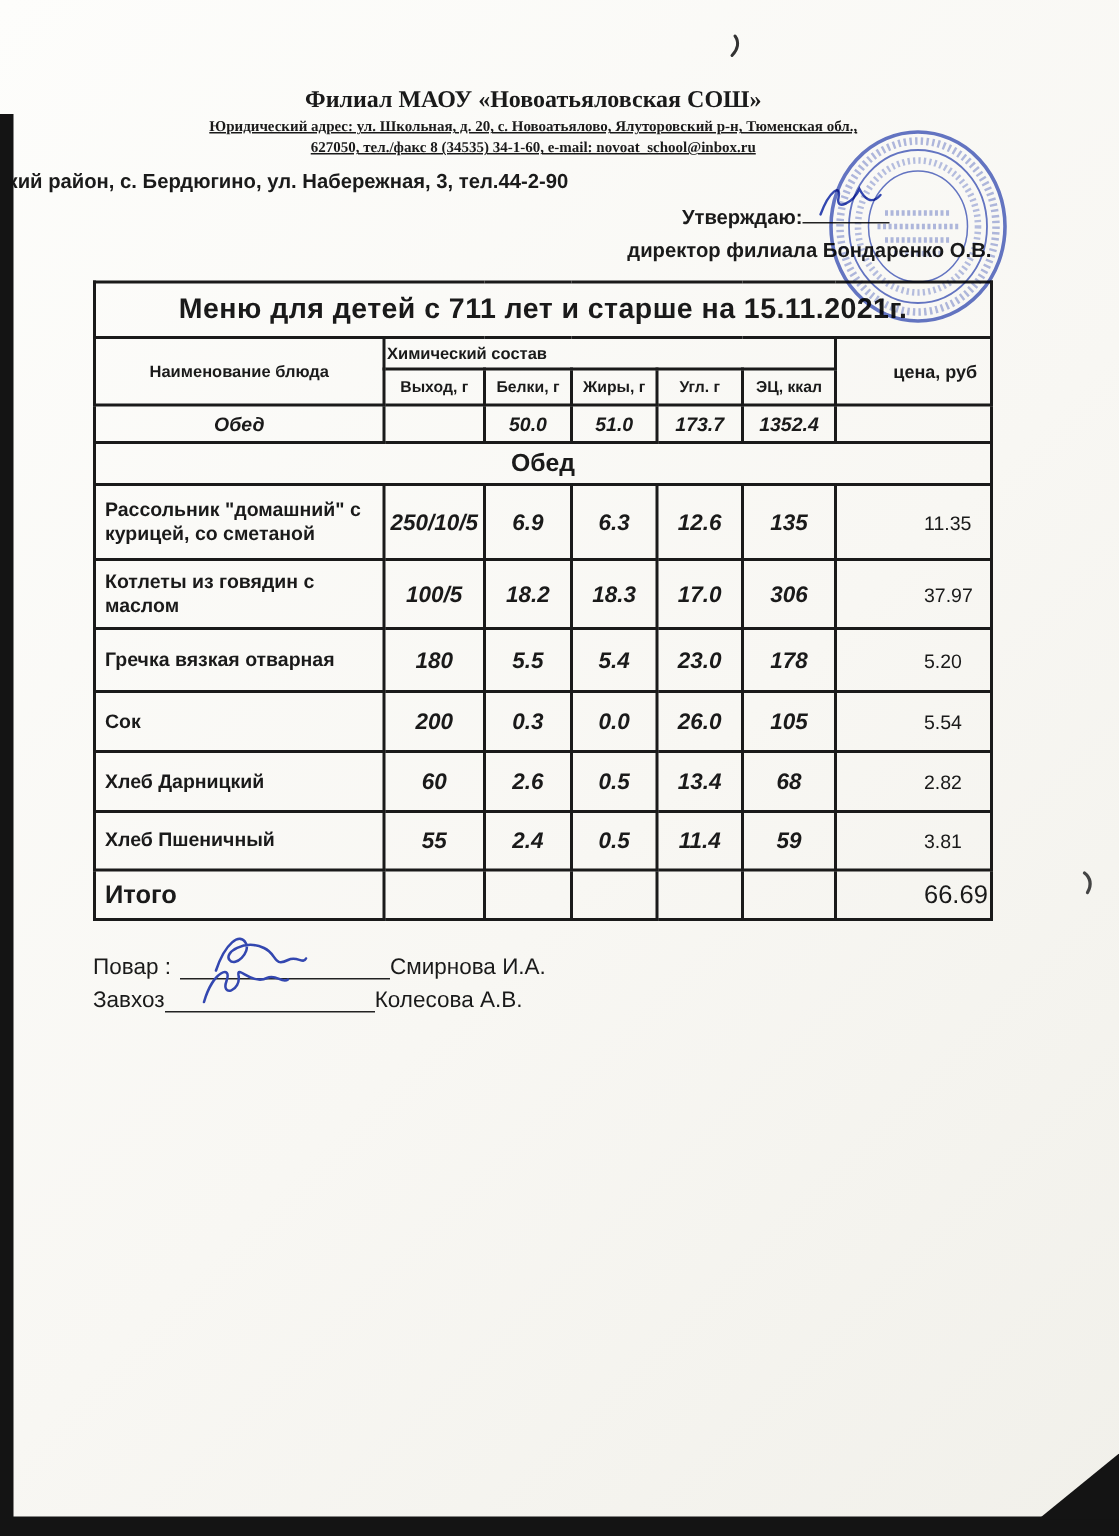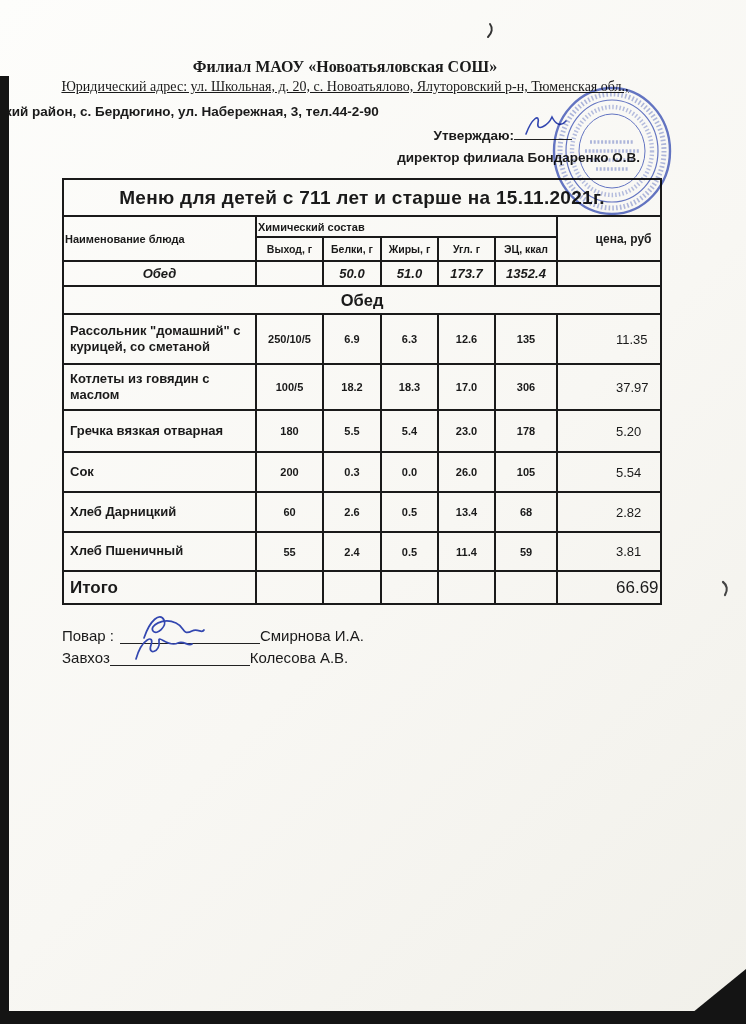--- a/index.html
+++ b/index.html
@@ -19,7 +19,7 @@
   .tear{position:absolute;right:0;bottom:11px;width:54px;height:44px;background:#141414;
         clip-path:polygon(100% 0,100% 100%,0 100%);}
   
-  .header{padding-top:58px;text-align:center;padding-right:56px;}
+  .header{padding-top:58px;text-align:center;padding-right:35px;}
   .org1,.org2{font-family:"Liberation Serif","DejaVu Serif",serif;font-size:16px;font-weight:bold;}
   .org2{text-decoration:underline;margin-top:3px;}
   .addr{font-family:"Liberation Serif","DejaVu Serif",serif;font-size:14px;margin-top:3px;text-decoration:underline;}

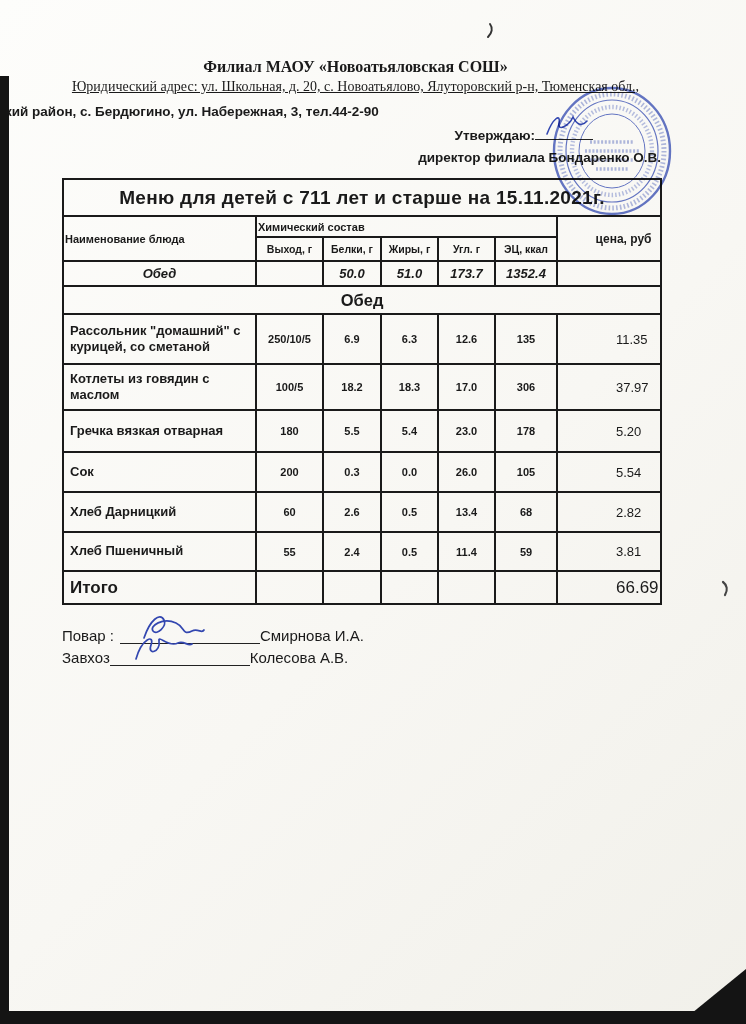--- a/index.html
+++ b/index.html
@@ -22,7 +22,7 @@
   .header{padding-top:58px;text-align:center;padding-right:35px;}
   .org1,.org2{font-family:"Liberation Serif","DejaVu Serif",serif;font-size:16px;font-weight:bold;}
   .org2{text-decoration:underline;margin-top:3px;}
-  .addr{font-family:"Liberation Serif","DejaVu Serif",serif;font-size:14px;margin-top:3px;text-decoration:underline;}
+  .addr{font-family:"Liberation Serif","DejaVu Serif",serif;font-size:10px;margin-top:3px;text-decoration:underline;font-weight:bold;}
   .branch{margin-top:9px;font-size:13.5px;font-weight:bold;text-align:left;padding-left:5px;
           display:flex;gap:34px;white-space:nowrap;padding-right:0;}
   .branch-email{text-decoration:underline;}

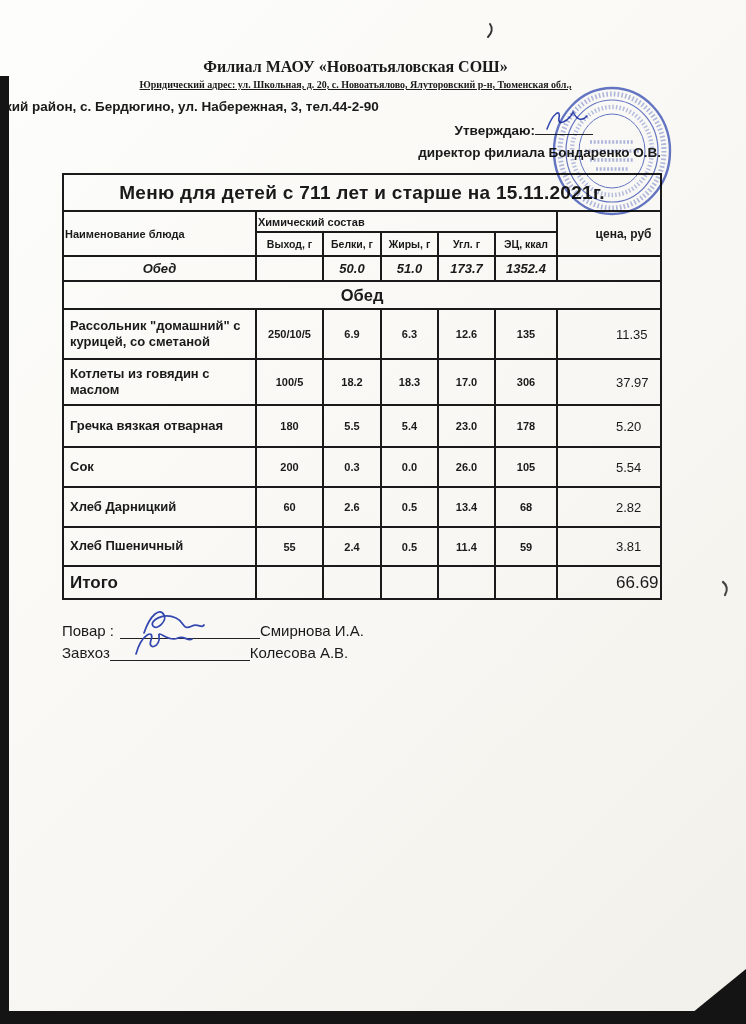--- a/index.html
+++ b/index.html
@@ -66,6 +66,7 @@
   <div class="header">
     <div class="org1">Филиал МАОУ «Новоатьяловская СОШ»</div>
     <div class="addr">Юридический адрес: ул. Школьная, д. 20, с. Новоатьялово, Ялуторовский р-н, Тюменская обл.,</div>
+    <div class="addr">627050, тел./факс 8 (34535) 34-1-60,  e-mail: novoat_school@inbox.ru</div>
     <div class="branch">
       <span>кий район,  с. Бердюгино,   ул. Набережная, 3,  тел.44-2-90</span>
     </div>

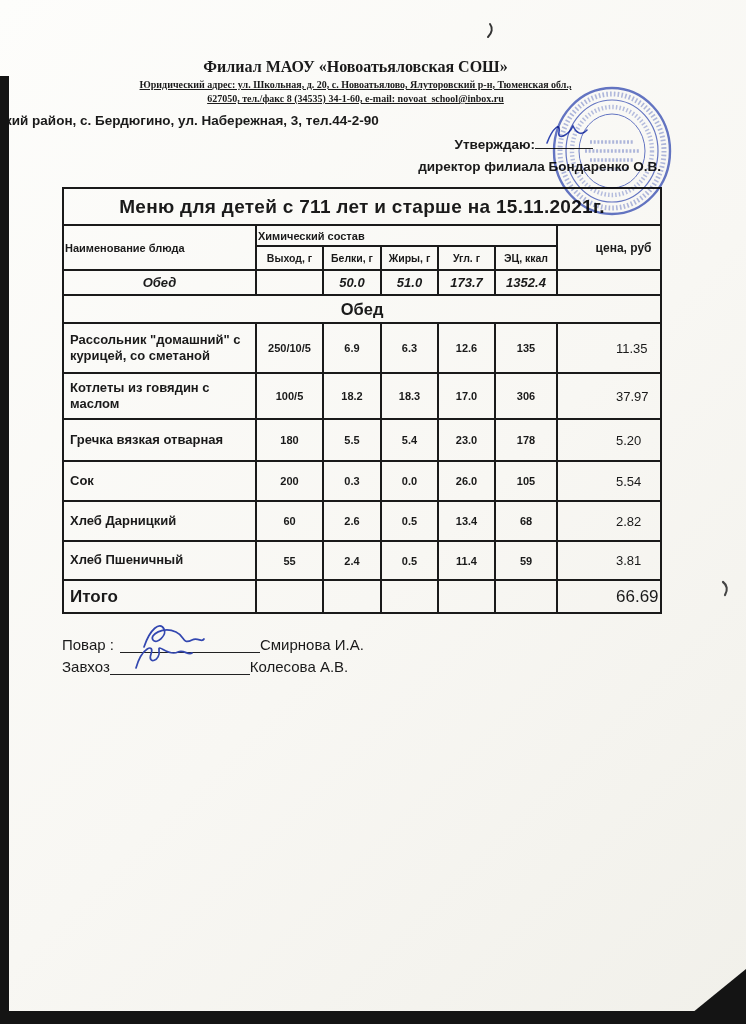--- a/index.html
+++ b/index.html
@@ -36,7 +36,7 @@
   table.menu{border-collapse:collapse;table-layout:fixed;width:598px;margin:13px 0 0 62px;}
   .menu td{border:2px solid #1a1a1a;vertical-align:middle;overflow:hidden;}
   .title-cell{font-size:19px;font-weight:bold;text-align:center;height:33px;letter-spacing:.3px;}
-  .h-dish{font-size:11px;font-weight:bold;text-align:left;}
+  .h-dish{font-size:11px;font-weight:bold;text-align:center;}
   .h-chem{font-size:11px;font-weight:bold;height:17px;}
   .h-sub{font-size:10.5px;font-weight:bold;text-align:center;height:20px;}
   .h-price{font-size:12px;font-weight:bold;text-align:center;padding-left:30px;}

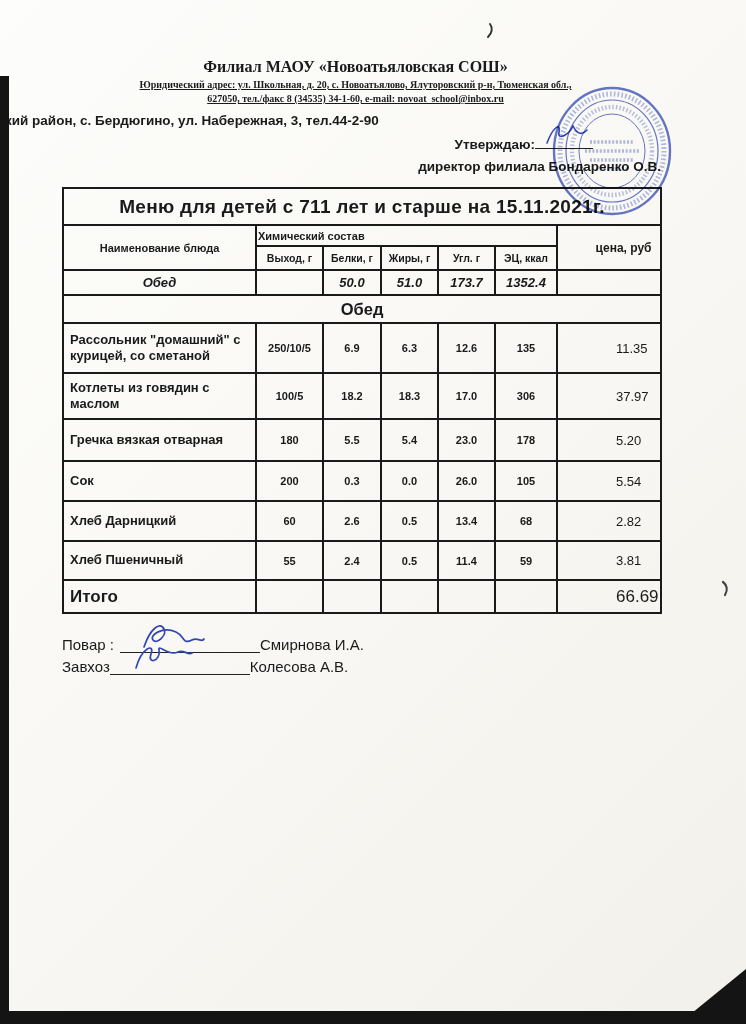--- a/index.html
+++ b/index.html
@@ -43,7 +43,7 @@
   .totals td{font-size:13px;font-weight:bold;font-style:italic;height:21px;text-align:center;}
   .section-cell{font-size:16.5px;font-weight:bold;text-align:center;height:24px;}
   .d-dish{font-size:13px;font-weight:bold;text-align:left;padding:2px 4px 2px 6px;line-height:1.25;}
-  .d-num{font-size:11px;font-weight:bold;text-align:center;}
+  .d-num{font-size:15px;font-weight:bold;text-align:center;font-style:italic;}
   .d-price{font-size:13px;text-align:left;padding-left:58px;}
   .r1 td{height:44px;} .r2 td{height:40px;} .r3 td{height:36px;}
   .r4 td{height:34px;} .r5 td{height:34px;} .r6 td{height:33px;}

